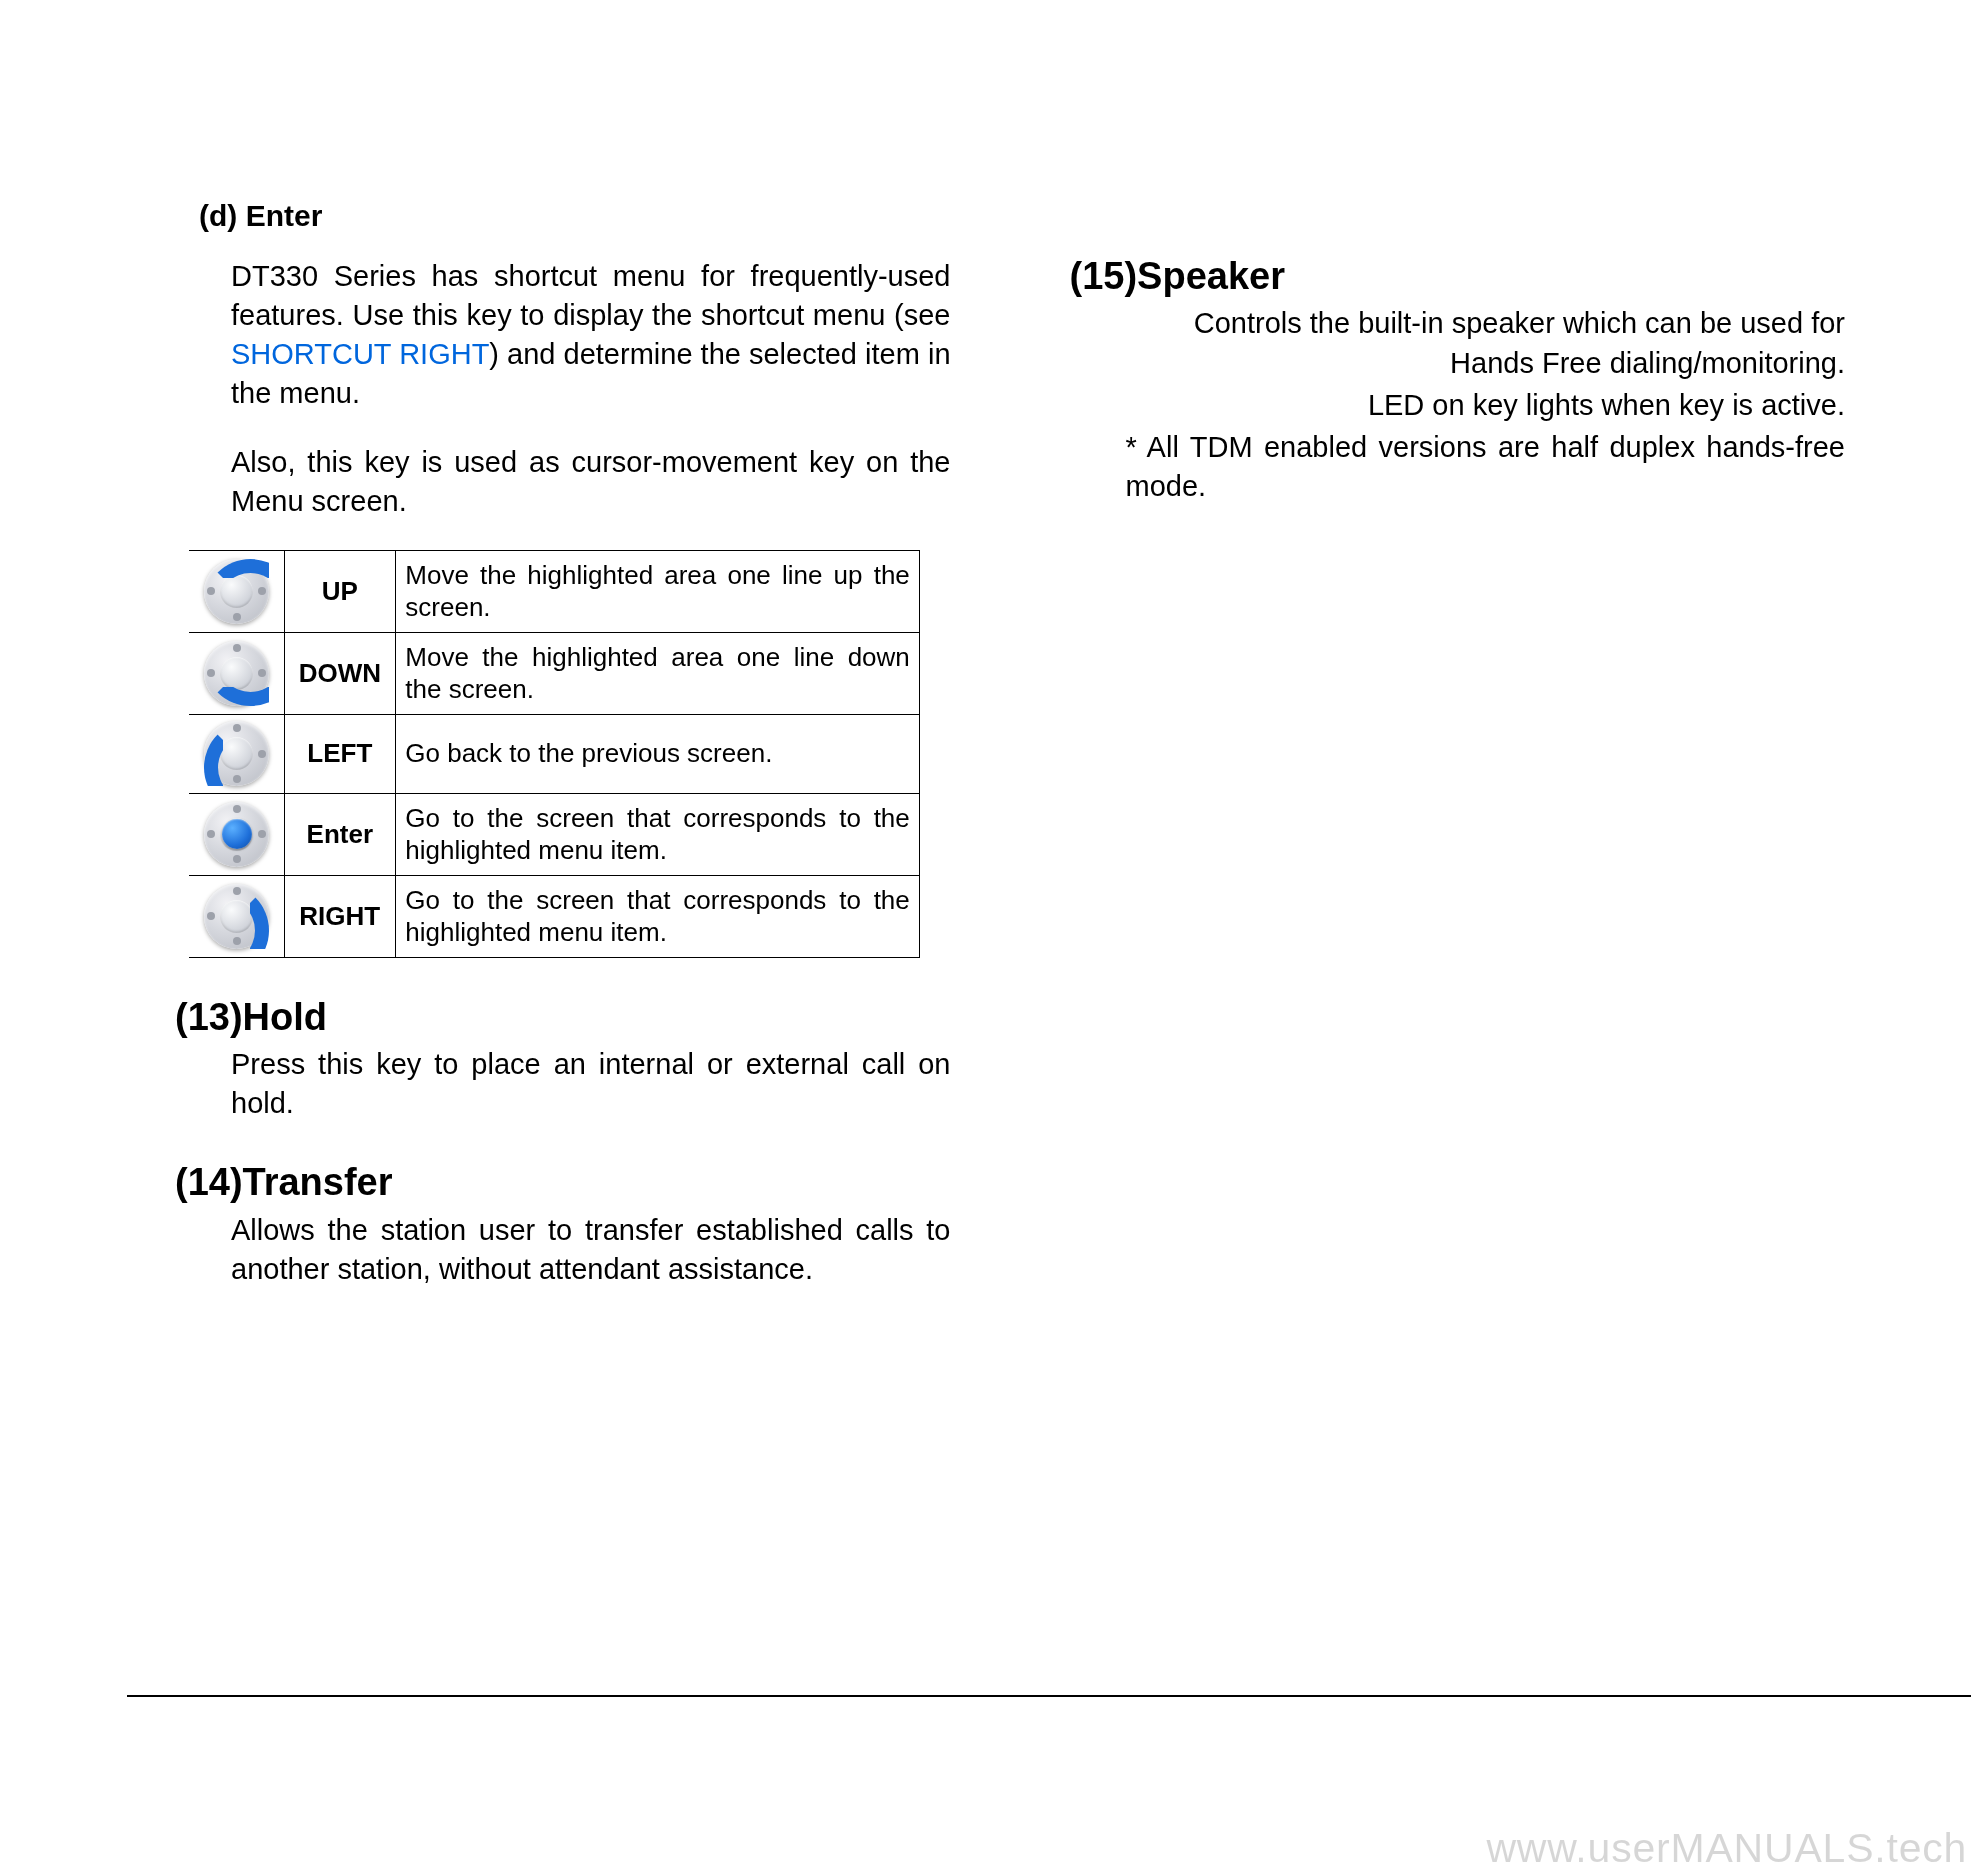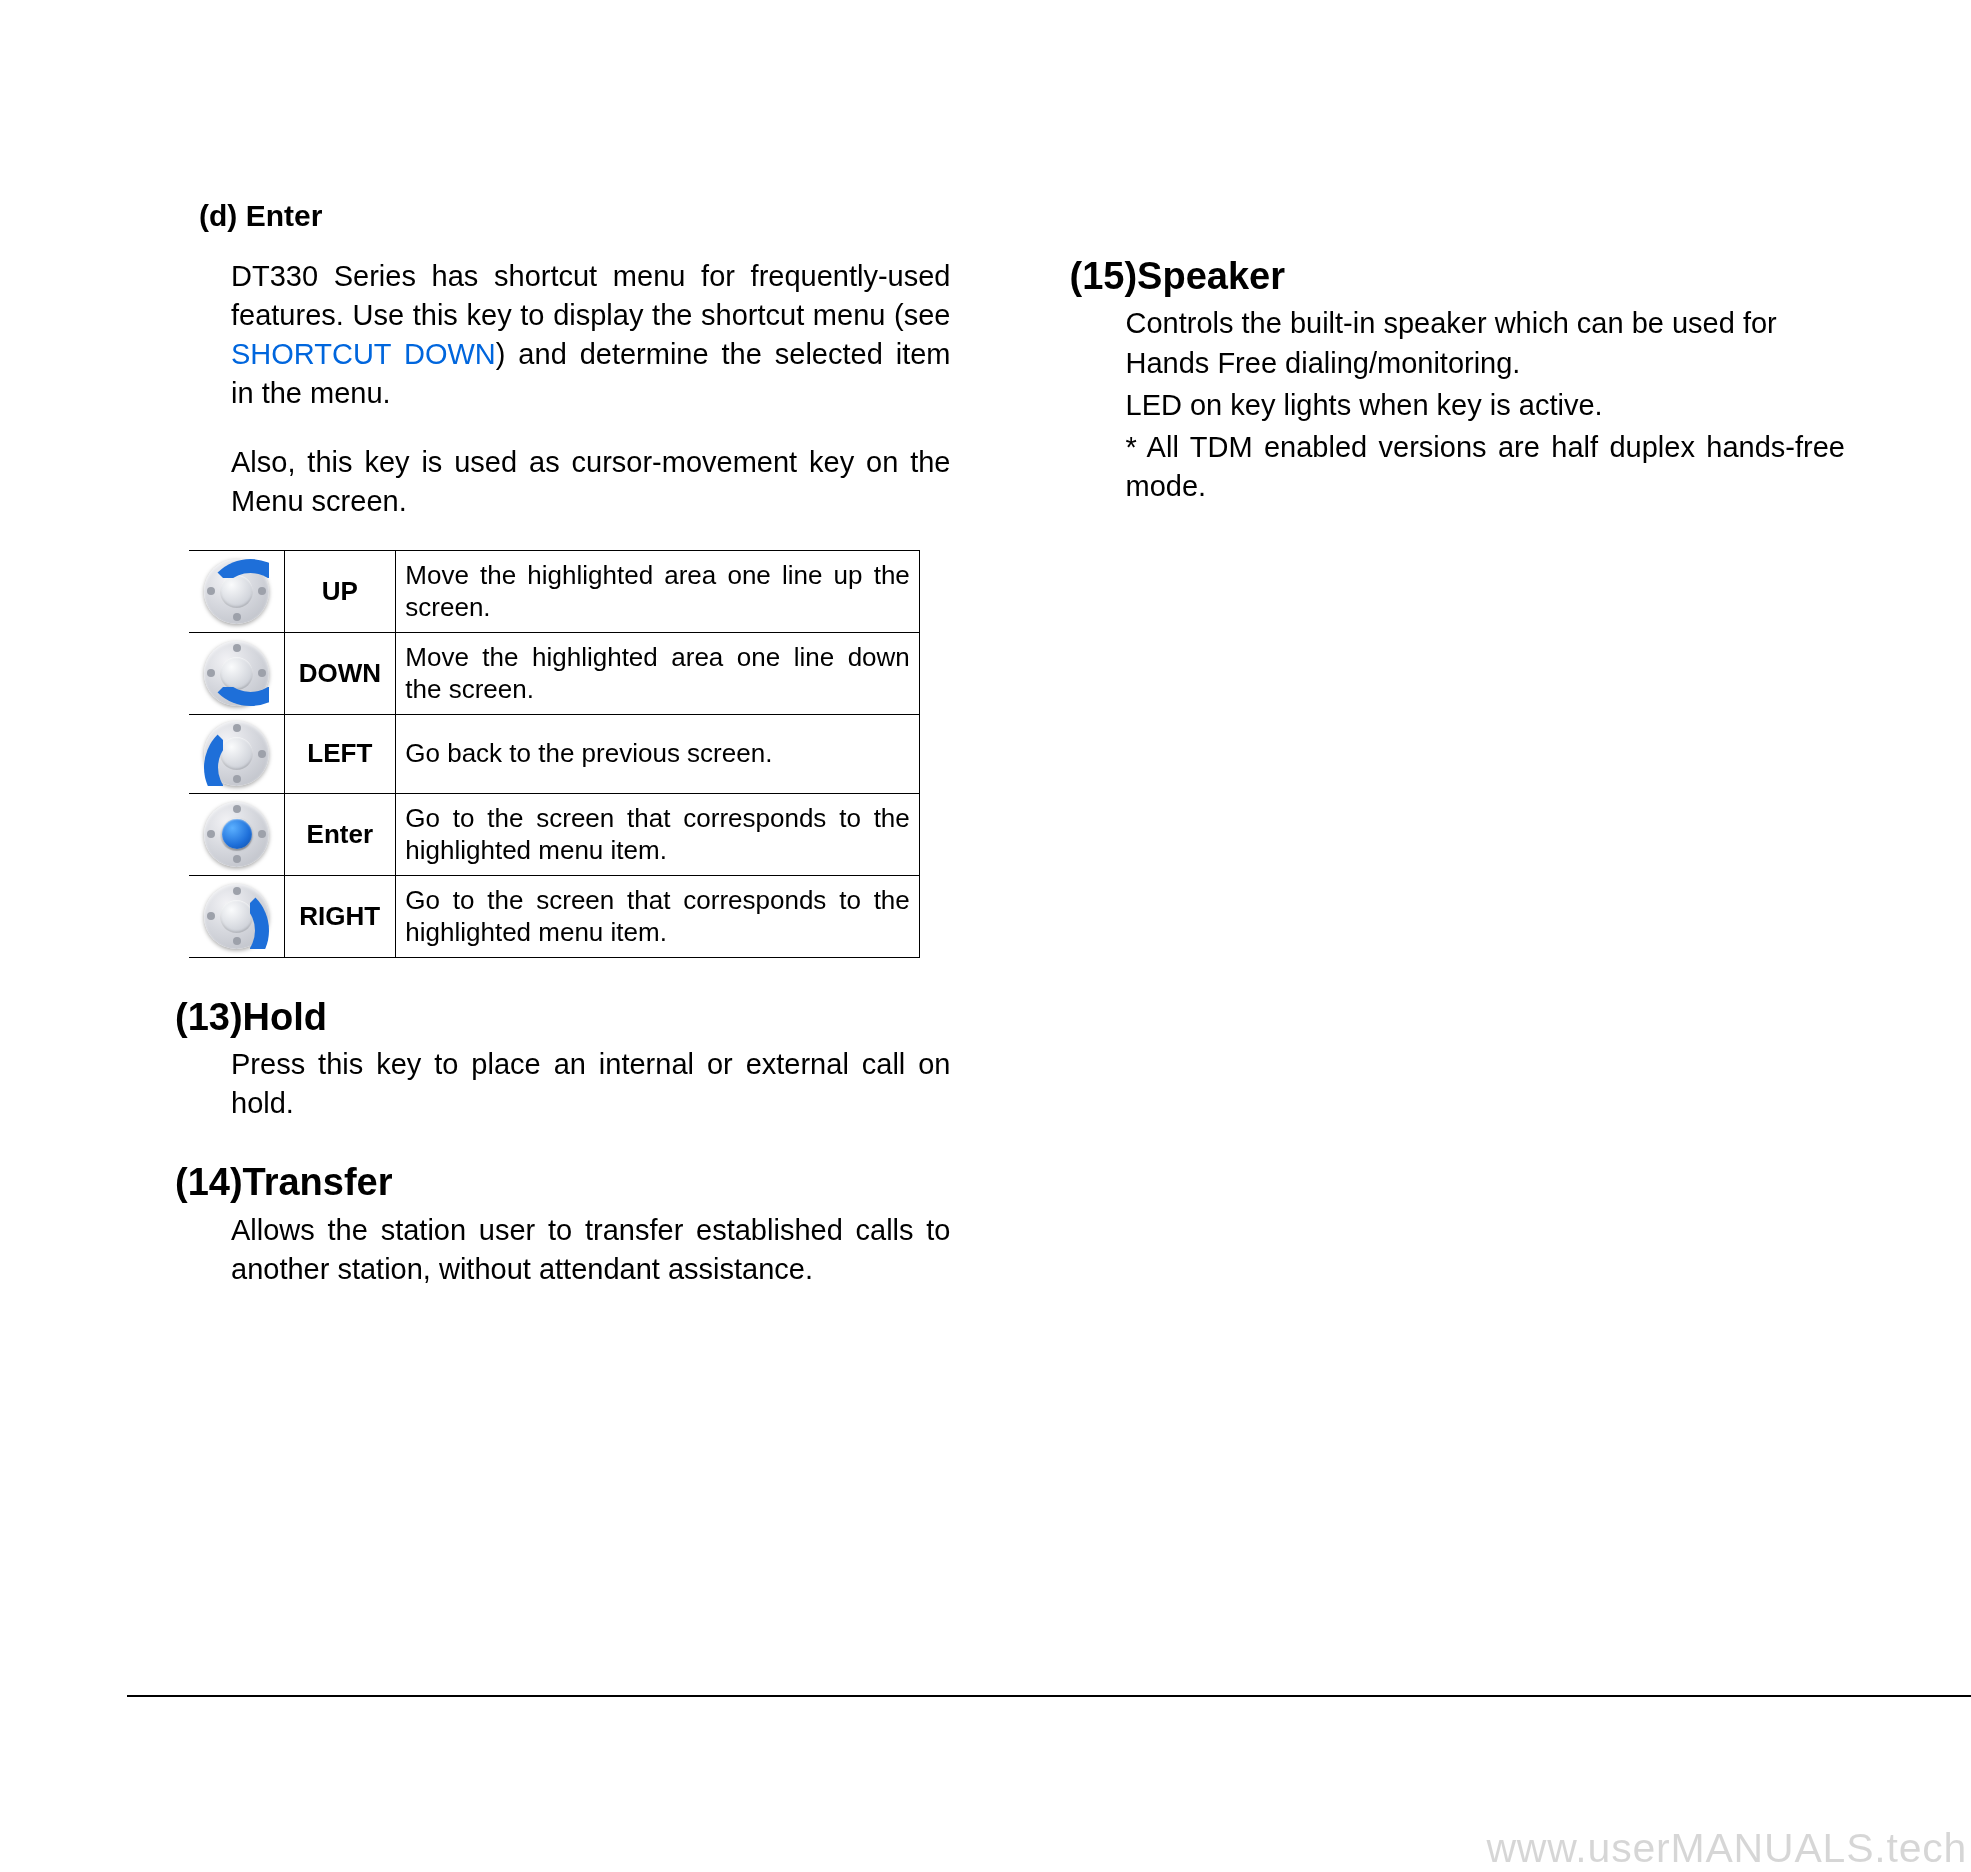--- a/index.html
+++ b/index.html
@@ -48,6 +48,7 @@
     line-height: 1.35;
     margin-left: 56px;
     margin-bottom: 3.2px;
+    text-align: right;
   }
   .para-col2.justify { text-align: justify; }
   .link {

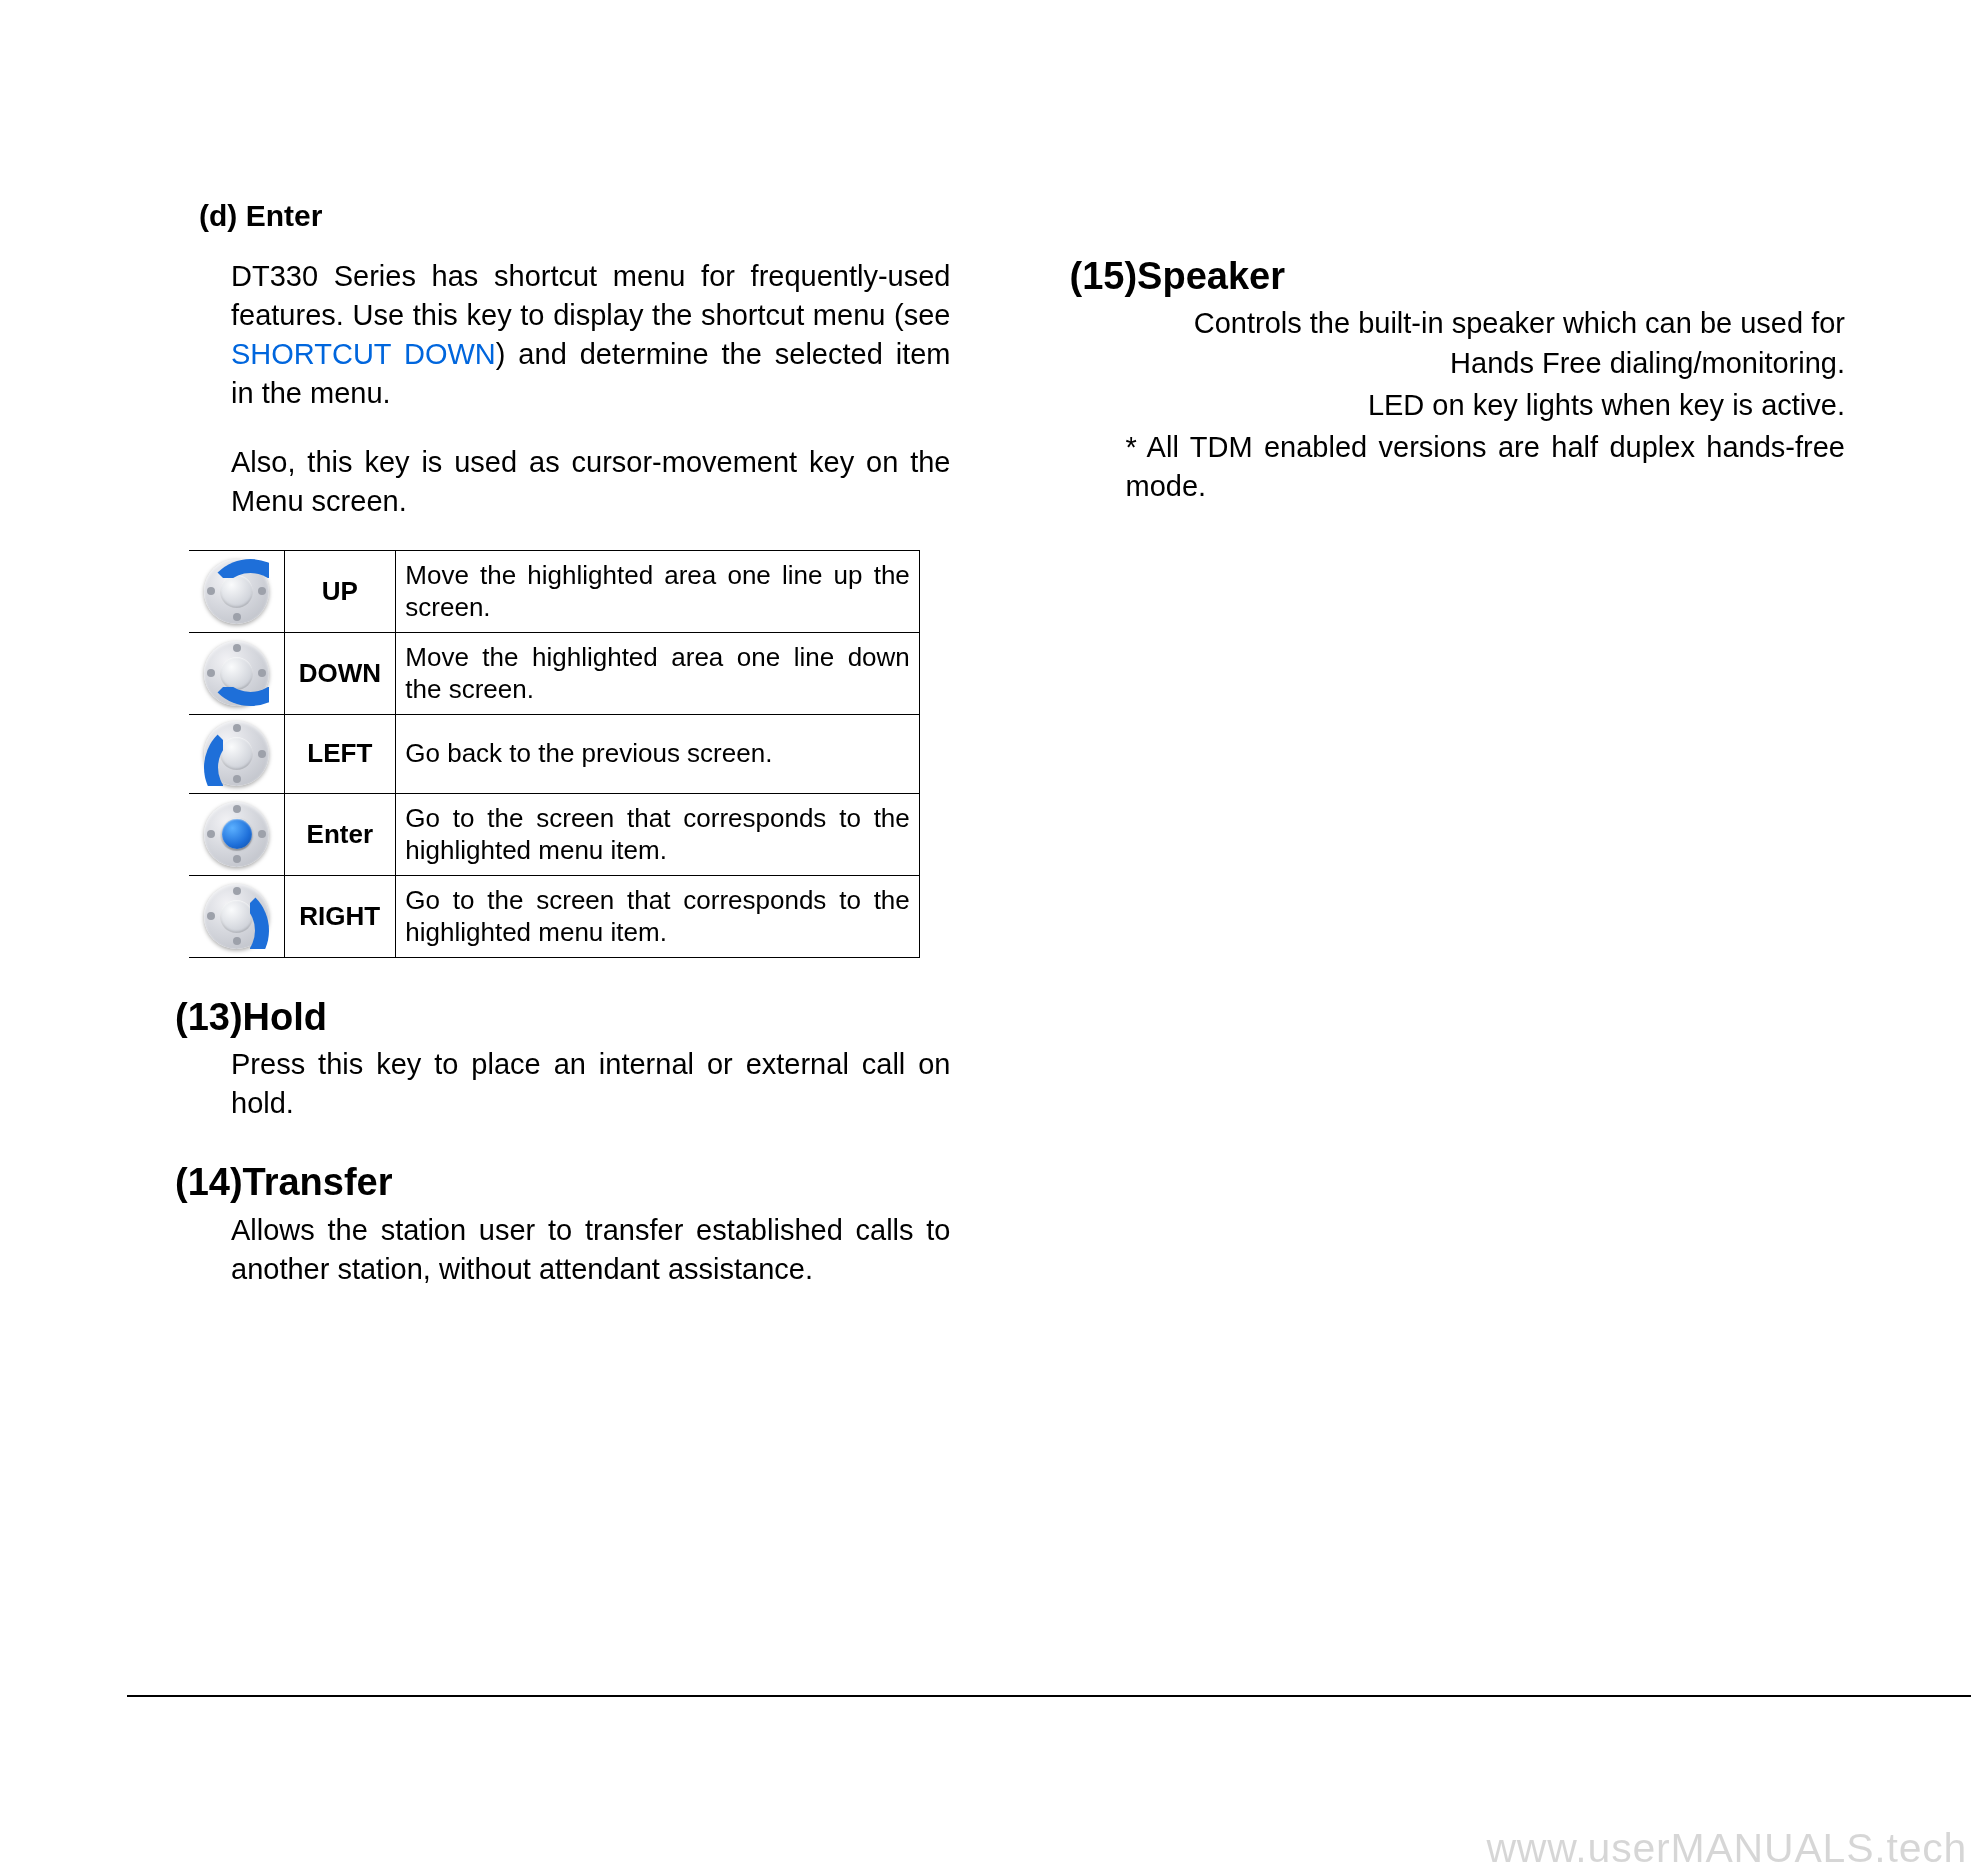--- a/index.html
+++ b/index.html
@@ -162,7 +162,7 @@
       <div class="h-sub">(d) Enter</div>
 
       <p class="para">
-        <span>DT330 Series has shortcut menu for frequently-used features. Use this key to display the shortcut menu (see </span><span class="link">SHORTCUT DOWN</span><span>) and determine the selected item in the menu.</span>
+        <span>DT330 Series has shortcut menu for frequently-used features. Use this key to display the shortcut menu (see </span><span class="link">SHORTCUT RIGHT</span><span>) and determine the selected item in the menu.</span>
       </p>
 
       <p class="para">Also, this key is used as cursor-movement key on the Menu screen.</p>

